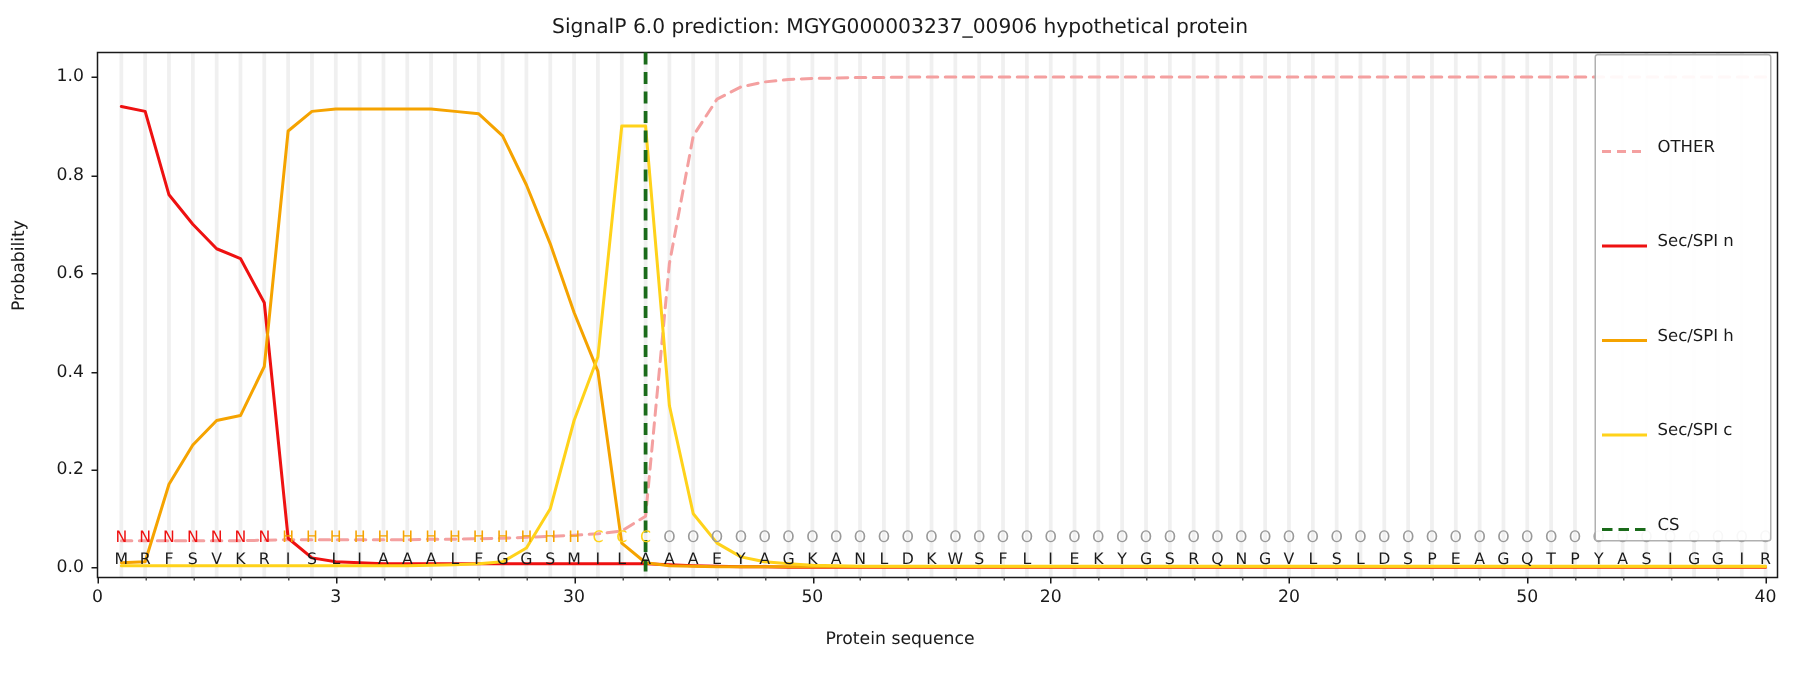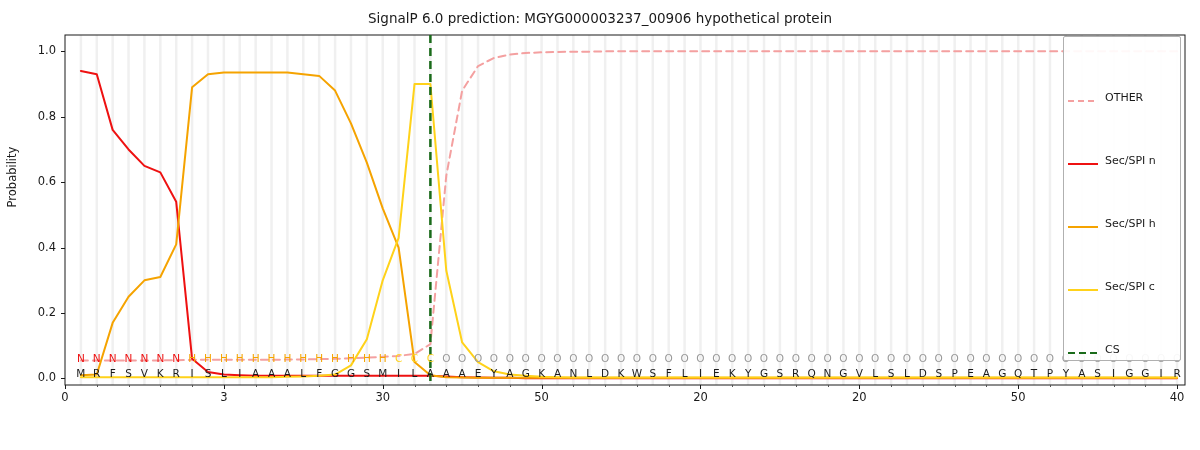--- a/index.html
+++ b/index.html
@@ -51,6 +51,7 @@
 
   <div class="title">SignalP 6.0 prediction: MGYG000003237_00906 hypothetical protein</div>
   <div class="ylabel">Probability</div>
+  <div class="xlabel">Protein sequence</div>
 
   <svg class="plot" width="1200" height="450">
     <g id="gridlines">

